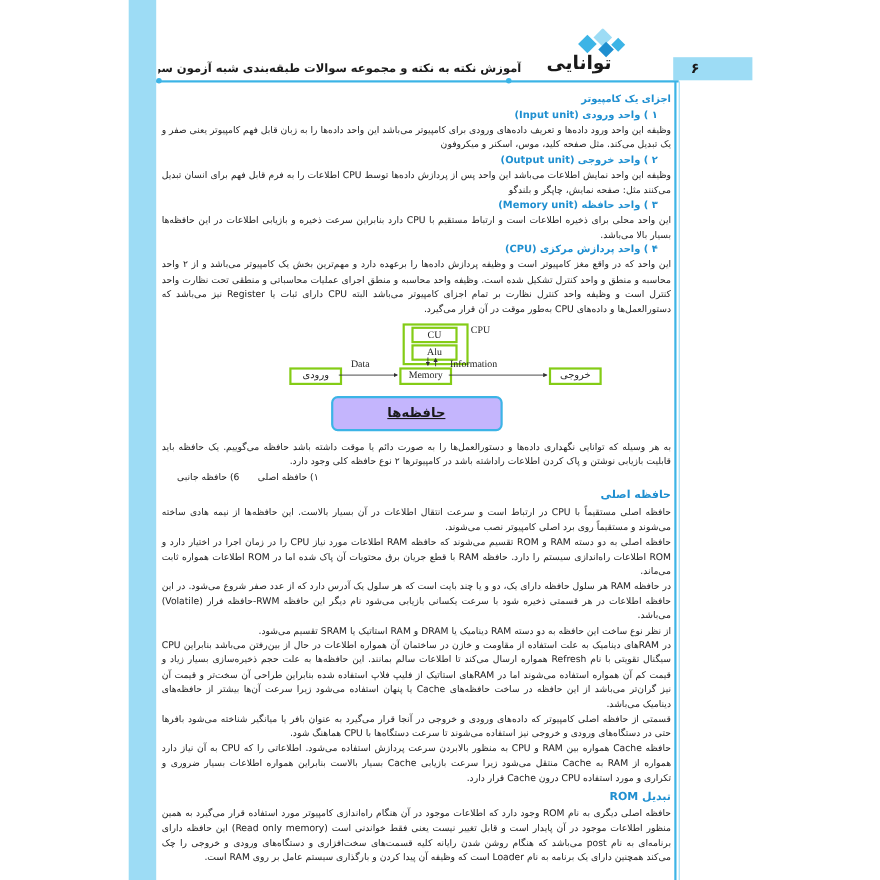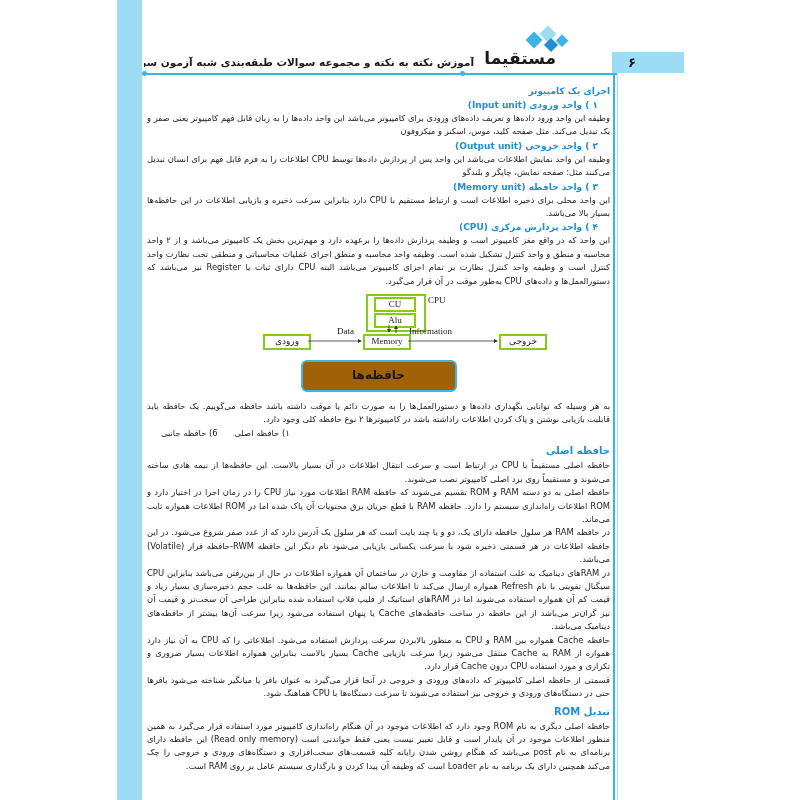--- a/index.html
+++ b/index.html
@@ -40,7 +40,7 @@
   <rect x="26" y="14" width="10" height="10" transform="rotate(45 31 19)" fill="#1f8fd0"></rect>
   <rect x="38" y="10" width="9" height="9" transform="rotate(45 42 14)" fill="#3cb4e6"></rect>
 </svg>
-<div class="brand">مستقیما</div>
+<div class="brand">توانایی</div>
 <div class="book-title">آموزش نکته به نکته و مجموعه سوالات طبقه‌بندی شبه آزمون سرایاری آموزش و پرورش</div>
 
 <div class="vline" style="left:613px;"></div>

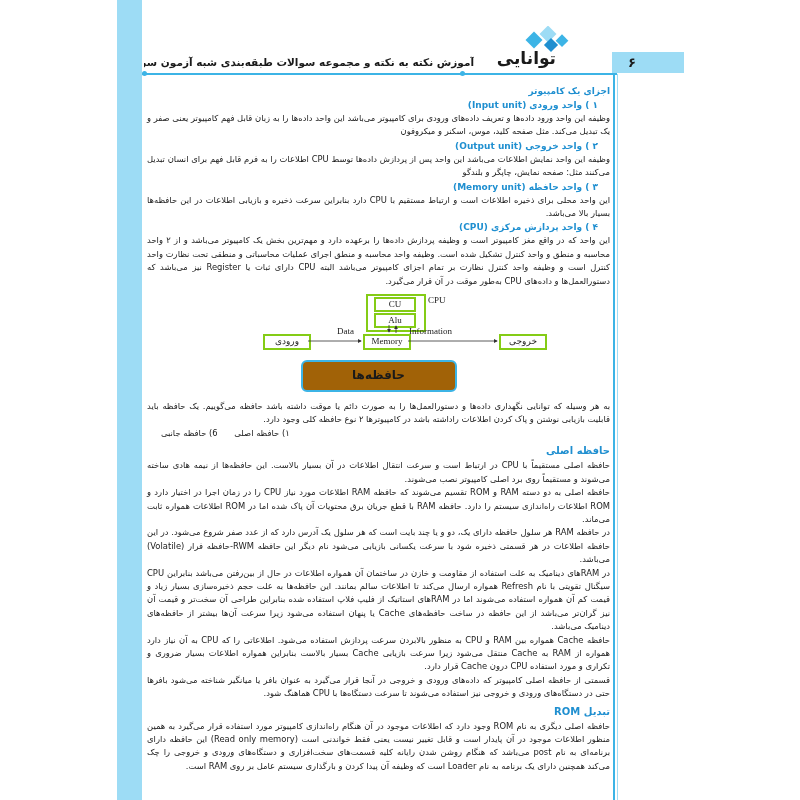--- a/index.html
+++ b/index.html
@@ -66,7 +66,7 @@
     <div class="box" style="left:116px;top:40px;width:44px;height:12px;">ورودی</div>
     <div class="box" style="left:216px;top:40px;width:44px;height:12px;">Memory</div>
     <div class="box" style="left:352px;top:40px;width:44px;height:12px;">خروجی</div>
-    <div class="lbl" style="left:190px;top:31px;">Data</div>
+    <div class="lbl" style="left:172px;top:31px;">Data</div>
     <div class="lbl" style="left:262px;top:31px;">Information</div>
     <svg style="position:absolute;left:0;top:0;width:463px;height:62px;">
       <defs>

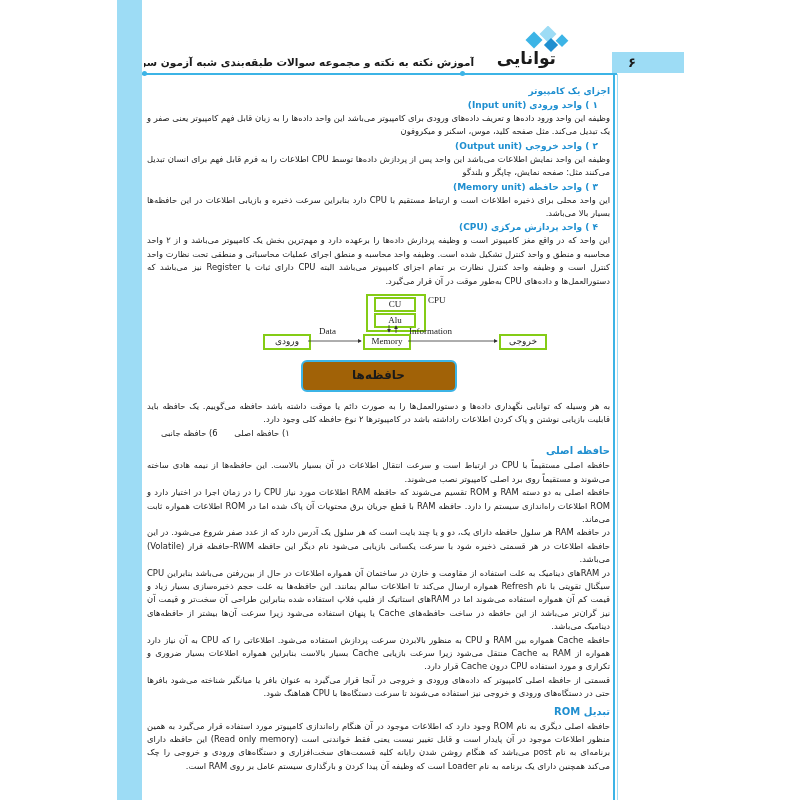--- a/index.html
+++ b/index.html
@@ -21,7 +21,7 @@
   .diagram{position:relative;width:463px;height:62px;margin:6px 0 4px 0;direction:ltr;}
   .box{position:absolute;border:2px solid #84cc16;background:#fff;font-family:"Liberation Serif",serif;font-size:9px;color:#222;display:flex;align-items:center;justify-content:center;}
   .lbl{position:absolute;font-family:"Liberation Serif",serif;font-size:9px;color:#222;white-space:nowrap;}
-  .section-title-box{width:152px;height:28px;margin:4px auto 8px auto;border:2px solid #3cb4e6;border-radius:6px;background:#a16207;display:flex;align-items:center;justify-content:center;font-weight:bold;font-size:12px;color:#1a1a1a;}
+  .section-title-box{width:152px;height:28px;margin:4px auto 8px auto;border:2px solid #3cb4e6;border-radius:6px;background:#c4b5fd;display:flex;align-items:center;justify-content:center;font-weight:bold;font-size:12px;color:#1a1a1a;text-decoration:underline;}
   .types-line span{margin-left:14px;}
 </style>
 </head>

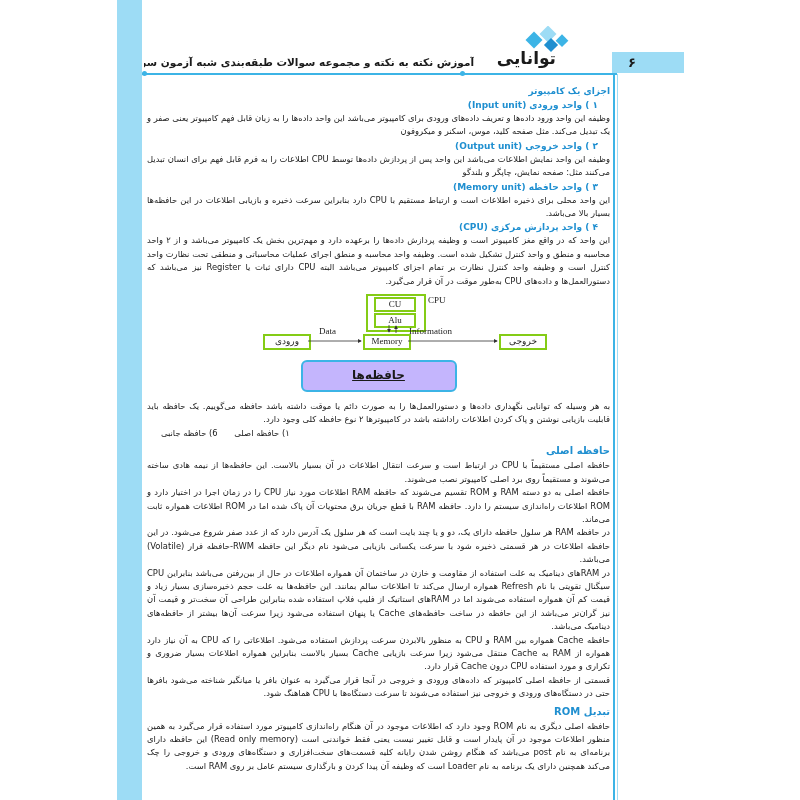--- a/index.html
+++ b/index.html
@@ -94,6 +94,7 @@
   <p>حافظه اصلی به دو دسته RAM و ROM تقسیم می‌شوند که حافظه RAM اطلاعات مورد نیاز CPU را در زمان اجرا در اختیار دارد و ROM اطلاعات راه‌اندازی سیستم را دارد. حافظه RAM با قطع جریان برق محتویات آن پاک شده اما در ROM اطلاعات همواره ثابت می‌ماند.</p>
 
   <p>در حافظه RAM هر سلول حافظه دارای یک، دو و یا چند بایت است که هر سلول یک آدرس دارد که از عدد صفر شروع می‌شود. در این حافظه اطلاعات در هر قسمتی ذخیره شود با سرعت یکسانی بازیابی می‌شود نام دیگر این حافظه RWM-حافظه فرار (Volatile) می‌باشد.</p>
+  <p>از نظر نوع ساخت این حافظه به دو دسته RAM دینامیک یا DRAM و RAM استاتیک یا SRAM تقسیم می‌شود.</p>
   <p>در RAMهای دینامیک به علت استفاده از مقاومت و خازن در ساختمان آن همواره اطلاعات در حال از بین‌رفتن می‌باشد بنابراین CPU سیگنال تقویتی با نام Refresh همواره ارسال می‌کند تا اطلاعات سالم بمانند. این حافظه‌ها به علت حجم ذخیره‌سازی بسیار زیاد و قیمت کم آن همواره استفاده می‌شوند اما در RAMهای استاتیک از فلیپ فلاپ استفاده شده بنابراین طراحی آن سخت‌تر و قیمت آن نیز گران‌تر می‌باشد از این حافظه در ساخت حافظه‌های Cache یا پنهان استفاده می‌شود زیرا سرعت آن‌ها بیشتر از حافظه‌های دینامیک می‌باشد.</p>
   <p>حافظه Cache همواره بین RAM و CPU به منظور بالابردن سرعت پردازش استفاده می‌شود. اطلاعاتی را که CPU به آن نیاز دارد همواره از RAM به Cache منتقل می‌شود زیرا سرعت بازیابی Cache بسیار بالاست بنابراین همواره اطلاعات بسیار ضروری و تکراری و مورد استفاده CPU درون Cache قرار دارد.</p>
   <p>قسمتی از حافظه اصلی کامپیوتر که داده‌های ورودی و خروجی در آنجا قرار می‌گیرد به عنوان بافر یا میانگیر شناخته می‌شود بافرها حتی در دستگاه‌های ورودی و خروجی نیز استفاده می‌شوند تا سرعت دستگاه‌ها با CPU هماهنگ شود.</p>

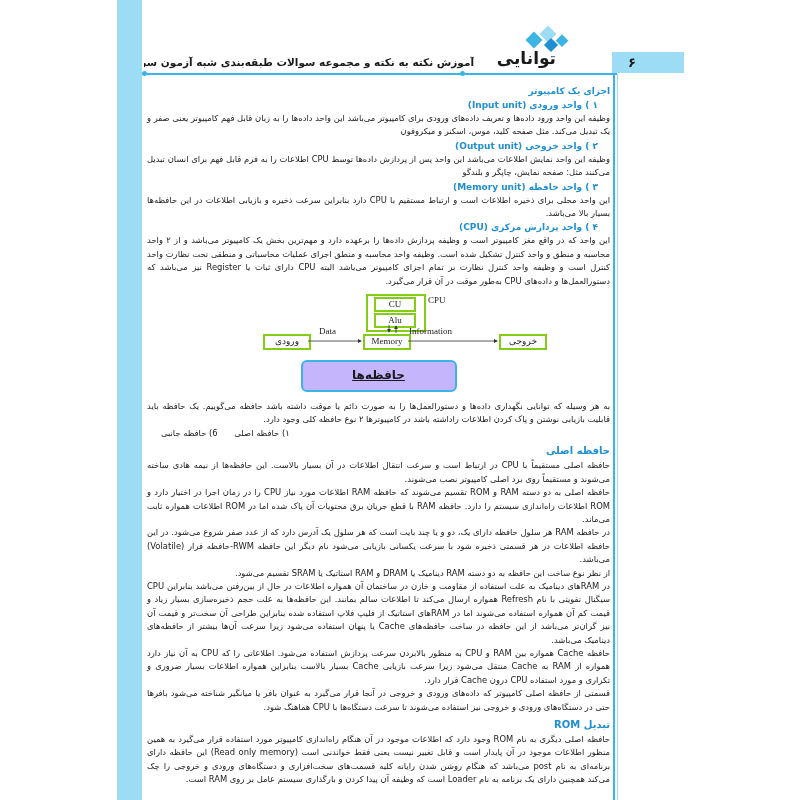--- a/index.html
+++ b/index.html
@@ -96,8 +96,8 @@
   <p>در حافظه RAM هر سلول حافظه دارای یک، دو و یا چند بایت است که هر سلول یک آدرس دارد که از عدد صفر شروع می‌شود. در این حافظه اطلاعات در هر قسمتی ذخیره شود با سرعت یکسانی بازیابی می‌شود نام دیگر این حافظه RWM-حافظه فرار (Volatile) می‌باشد.</p>
   <p>از نظر نوع ساخت این حافظه به دو دسته RAM دینامیک یا DRAM و RAM استاتیک یا SRAM تقسیم می‌شود.</p>
   <p>در RAMهای دینامیک به علت استفاده از مقاومت و خازن در ساختمان آن همواره اطلاعات در حال از بین‌رفتن می‌باشد بنابراین CPU سیگنال تقویتی با نام Refresh همواره ارسال می‌کند تا اطلاعات سالم بمانند. این حافظه‌ها به علت حجم ذخیره‌سازی بسیار زیاد و قیمت کم آن همواره استفاده می‌شوند اما در RAMهای استاتیک از فلیپ فلاپ استفاده شده بنابراین طراحی آن سخت‌تر و قیمت آن نیز گران‌تر می‌باشد از این حافظه در ساخت حافظه‌های Cache یا پنهان استفاده می‌شود زیرا سرعت آن‌ها بیشتر از حافظه‌های دینامیک می‌باشد.</p>
+  <p>قسمتی از حافظه اصلی کامپیوتر که داده‌های ورودی و خروجی در آنجا قرار می‌گیرد به عنوان بافر یا میانگیر شناخته می‌شود بافرها حتی در دستگاه‌های ورودی و خروجی نیز استفاده می‌شوند تا سرعت دستگاه‌ها با CPU هماهنگ شود.</p>
   <p>حافظه Cache همواره بین RAM و CPU به منظور بالابردن سرعت پردازش استفاده می‌شود. اطلاعاتی را که CPU به آن نیاز دارد همواره از RAM به Cache منتقل می‌شود زیرا سرعت بازیابی Cache بسیار بالاست بنابراین همواره اطلاعات بسیار ضروری و تکراری و مورد استفاده CPU درون Cache قرار دارد.</p>
-  <p>قسمتی از حافظه اصلی کامپیوتر که داده‌های ورودی و خروجی در آنجا قرار می‌گیرد به عنوان بافر یا میانگیر شناخته می‌شود بافرها حتی در دستگاه‌های ورودی و خروجی نیز استفاده می‌شوند تا سرعت دستگاه‌ها با CPU هماهنگ شود.</p>
 
   <p class="h-sec">تبدیل ROM</p>
   <p>حافظه اصلی دیگری به نام ROM وجود دارد که اطلاعات موجود در آن هنگام راه‌اندازی کامپیوتر مورد استفاده قرار می‌گیرد به همین منظور اطلاعات موجود در آن پایدار است و قابل تغییر نیست یعنی فقط خواندنی است (Read only memory) این حافظه دارای برنامه‌ای به نام post می‌باشد که هنگام روشن شدن رایانه کلیه قسمت‌های سخت‌افزاری و دستگاه‌های ورودی و خروجی را چک می‌کند همچنین دارای یک برنامه به نام Loader است که وظیفه آن پیدا کردن و بارگذاری سیستم عامل بر روی RAM است.</p>

